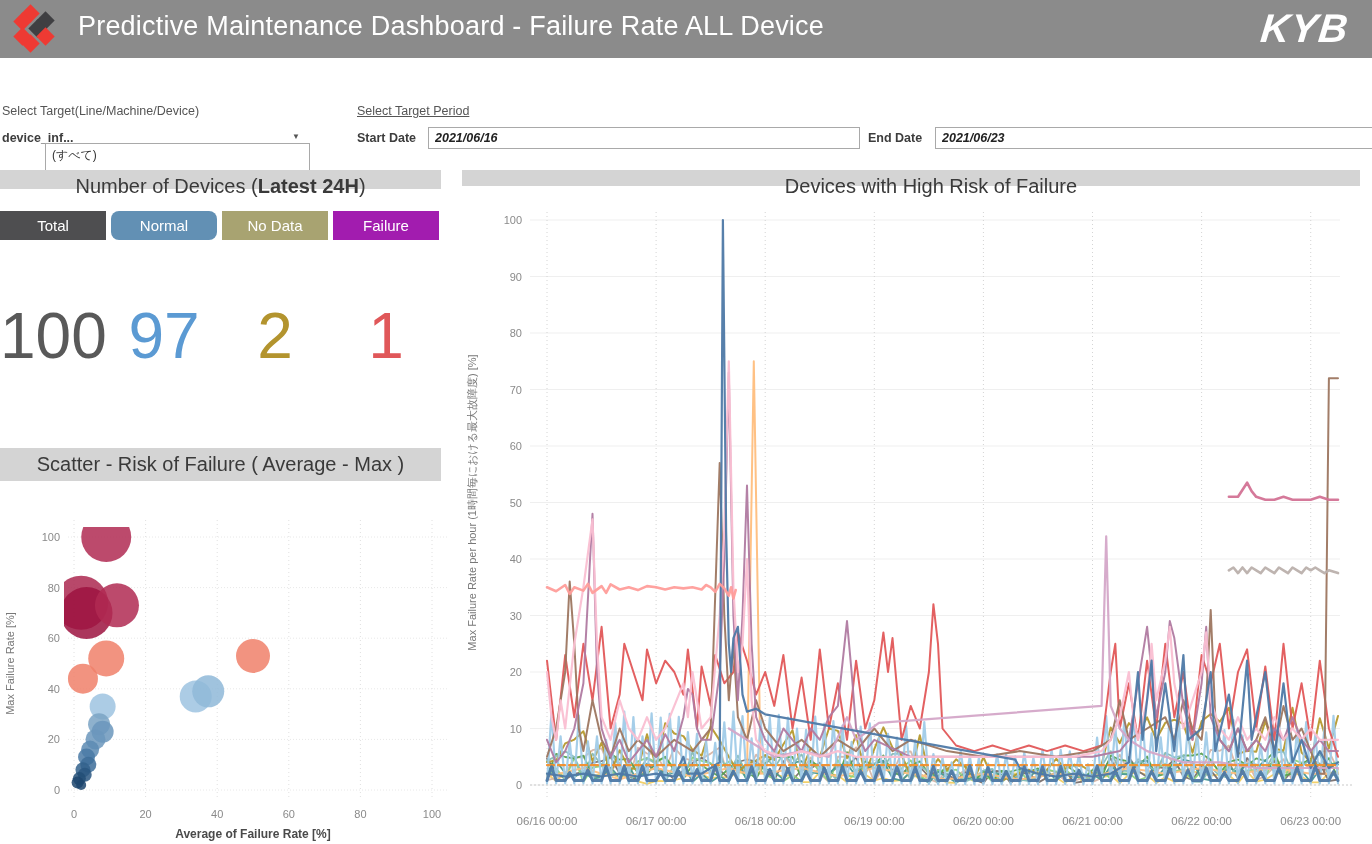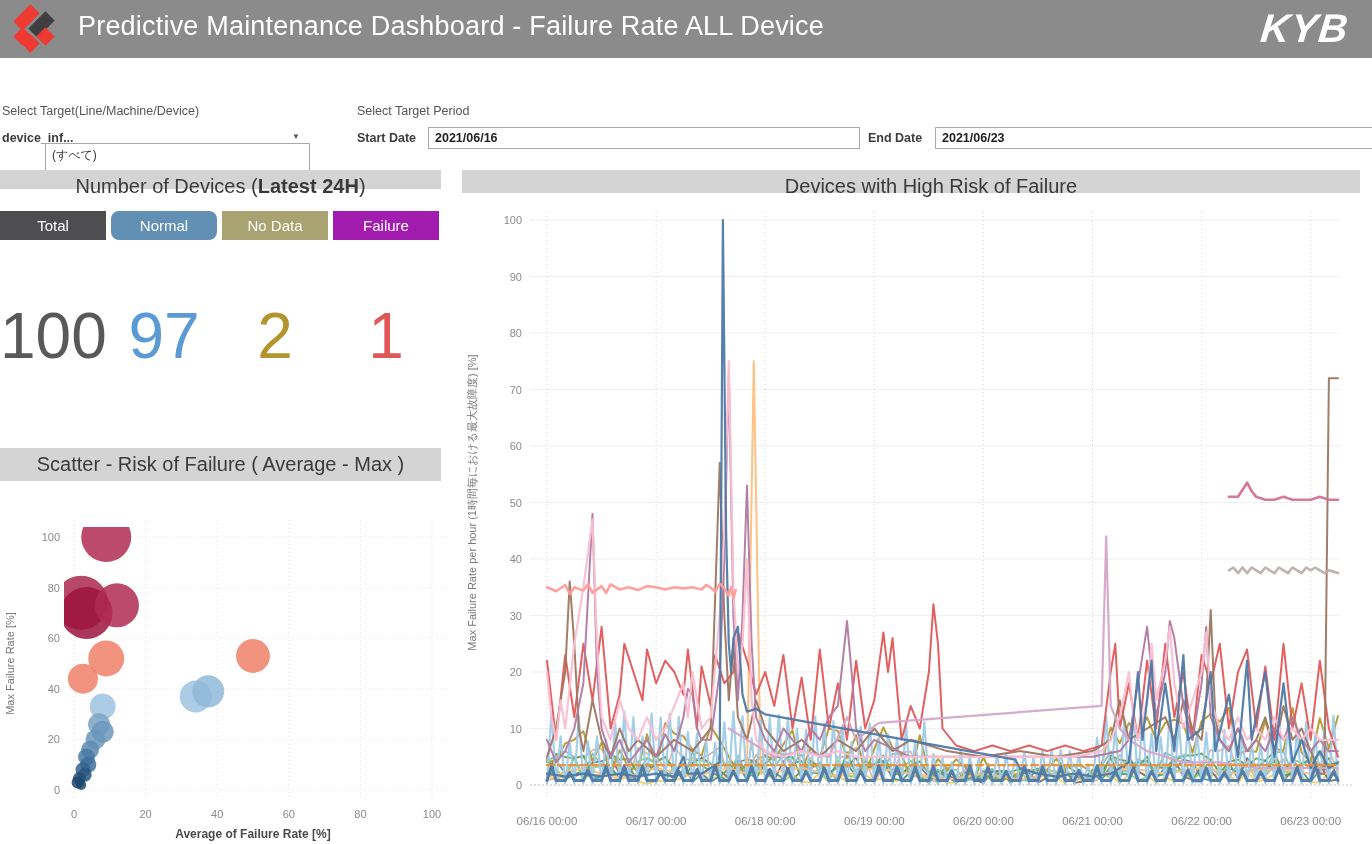--- a/index.html
+++ b/index.html
@@ -56,7 +56,7 @@
 
 
   <div class="flabel" style="left:2px; top:104px;">Select Target(Line/Machine/Device)</div>
-  <div class="flabel" style="left:357px; top:104px;">Select Target Period</div>
+  <div class="flabel" style="left:357px; top:104px;text-decoration:underline;">Select Target Period</div>
 
   <div class="flabel-b" style="left:2px; top:131px;">device_inf...</div>
   <div class="dropdown">(すべて)</div>

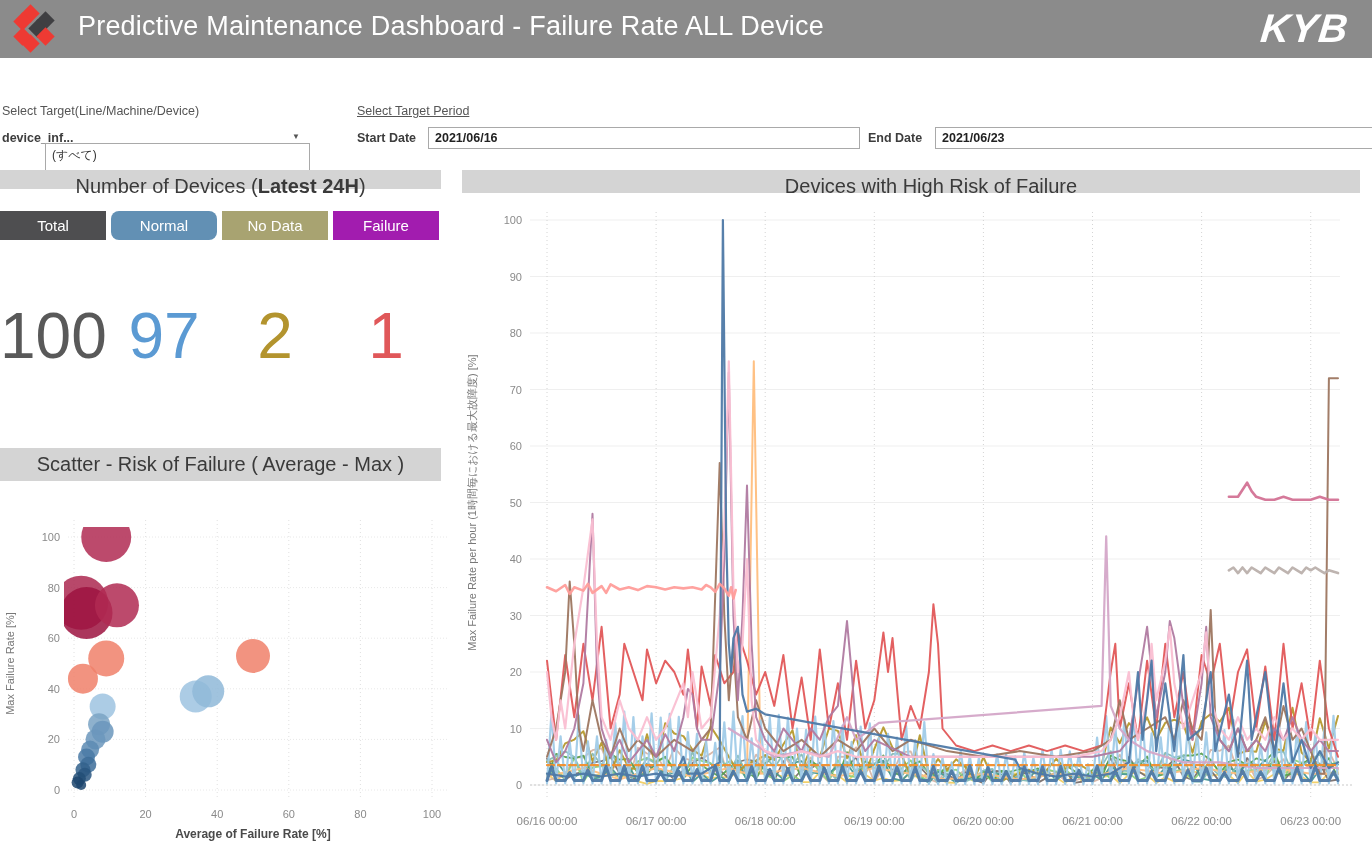--- a/index.html
+++ b/index.html
@@ -21,7 +21,7 @@
   .flabel-b { position:absolute; font-size:12.5px; color:#3d3d3d; font-weight:700; }
   .dropdown { position:absolute; left:45px; top:127px; width:265px; height:33px; border:1px solid #a9a9a9; background:#fff; font-size:12px; color:#333; padding:3px 18px 3px 6px;margin-top:16px; }
   .dd-caret { position:absolute; left:292px; top:132px; font-size:8px; color:#555; }
-  .tinput { position:absolute; height:22px; border:1px solid #a9a9a9; background:#fff; font-size:12.5px; font-weight:700; color:#222; padding:3px 6px; }
+  .tinput { position:absolute; height:22px; border:1px solid #a9a9a9; background:#fff; font-size:12.5px; font-weight:700; color:#222; padding:3px 6px;font-style:italic; }
 
   
   .sec-head { position:absolute; background:#d4d4d4; color:#3a3a3a; text-align:center; }

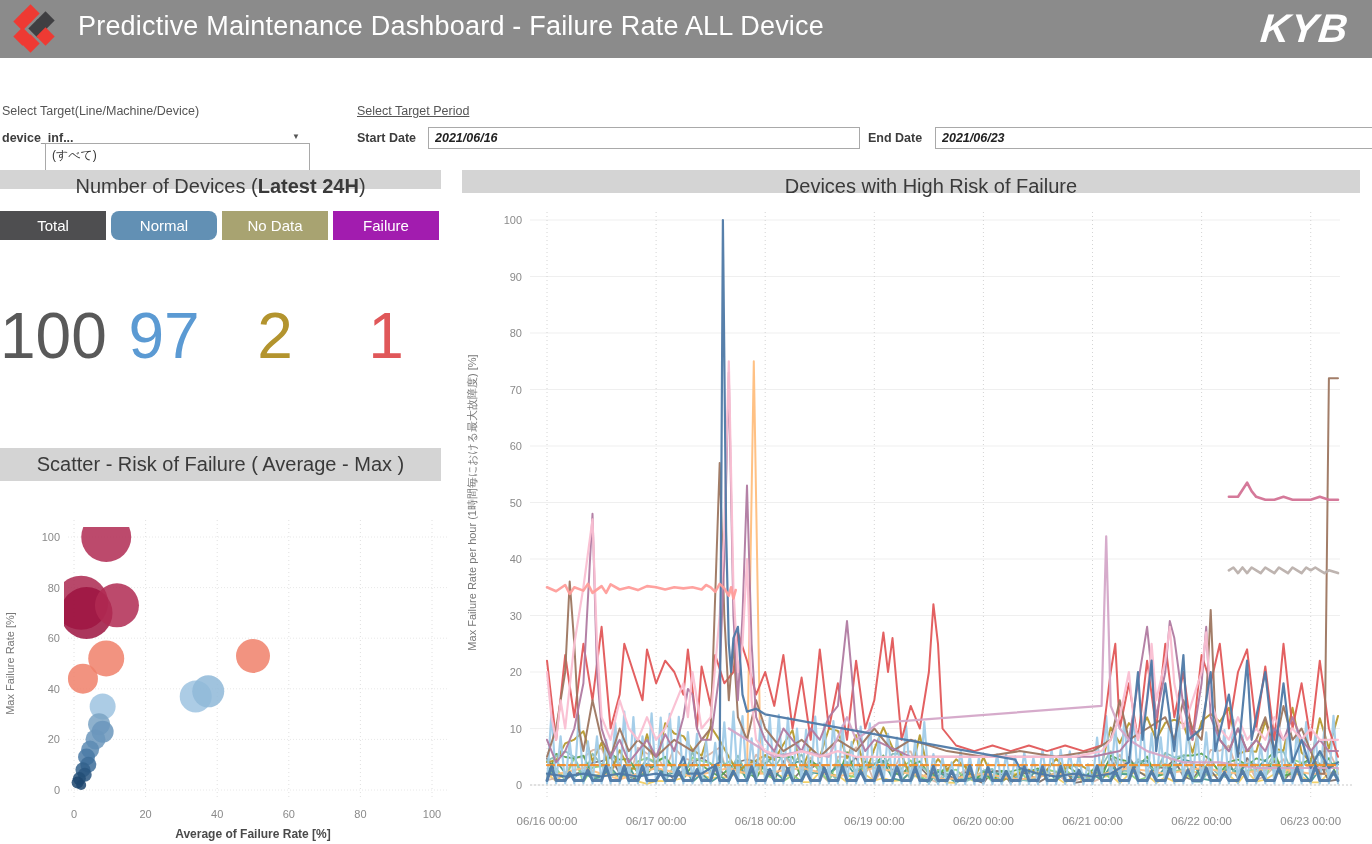--- a/index.html
+++ b/index.html
@@ -143,7 +143,7 @@
       </g>
     </svg>
 
-  <div class="sec-head" style="left:462px; top:170px; width:898px; height:23px; line-height:32px;padding-left:40px;">
+  <div class="sec-head" style="left:462px; top:170px; width:898px; height:16px; line-height:32px;padding-left:40px;">
     <span class="t">Devices with High Risk of Failure</span>
   </div>
   <svg id="risk-chart" width="910" height="642" viewBox="0 0 910 642" style="position:absolute; left:462px; top:202px;">

